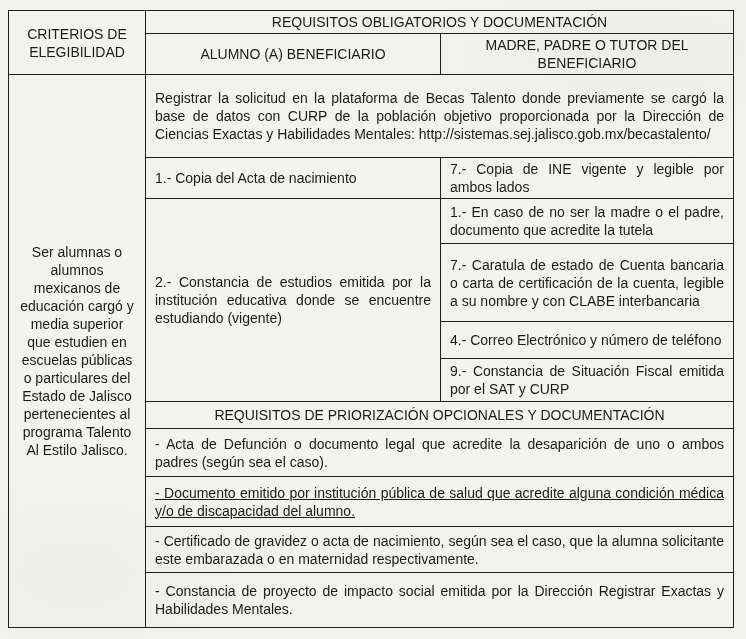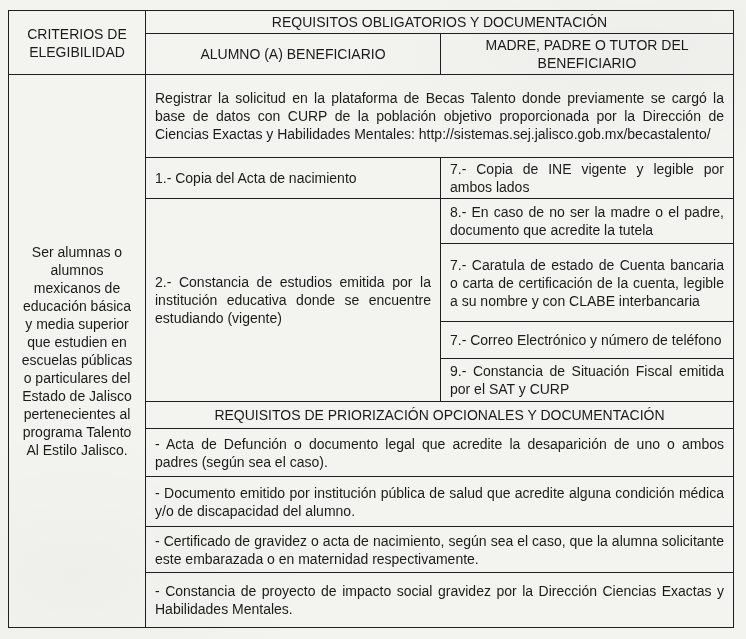--- a/index.html
+++ b/index.html
@@ -93,7 +93,7 @@
 
   <tr class="r5">
     <td class="justify" rowspan="4">2.- Constancia de estudios emitida por la institución educativa donde se encuentre estudiando (vigente)</td>
-    <td class="justify">8.- En caso de no ser la madre o el padre, documento que acredite la tutela</td>
+    <td class="justify">1.- En caso de no ser la madre o el padre, documento que acredite la tutela</td>
   </tr>
 
   <tr class="r6">

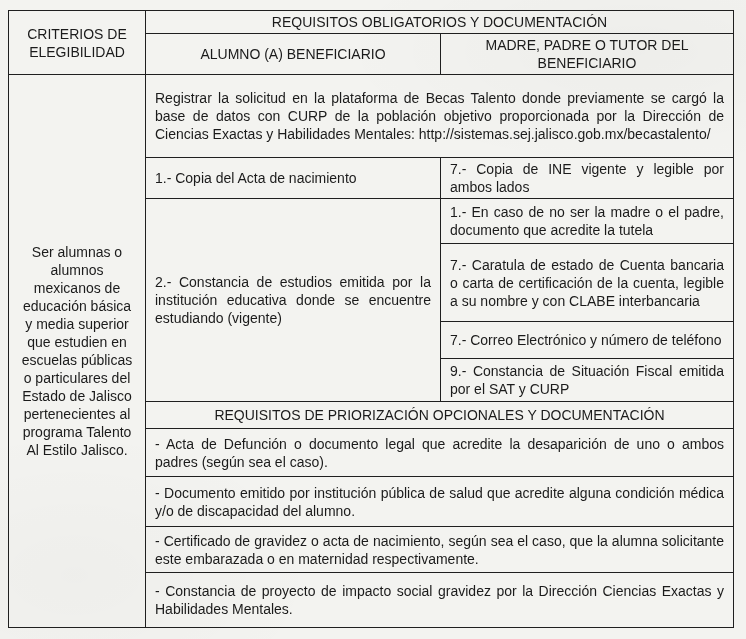--- a/index.html
+++ b/index.html
@@ -82,7 +82,7 @@
   </tr>
 
   <tr class="r3">
-    <td class="center" rowspan="11">Ser alumnas o alumnos mexicanos de educación básica y media superior que estudien en escuelas públicas o particulares del Estado de Jalisco pertenecientes al programa Talento Al Estilo Jalisco.</td>
+    <td class="center" rowspan="11">Ser alumnas o alumnos mexicanos de educación cargó y media superior que estudien en escuelas públicas o particulares del Estado de Jalisco pertenecientes al programa Talento Al Estilo Jalisco.</td>
     <td class="justify vtop" colspan="2">Registrar la solicitud en la plataforma de Becas Talento donde previamente se cargó la base de datos con CURP de la población objetivo proporcionada por la Dirección de Ciencias Exactas y Habilidades Mentales: http://sistemas.sej.jalisco.gob.mx/becastalento/</td>
   </tr>
 

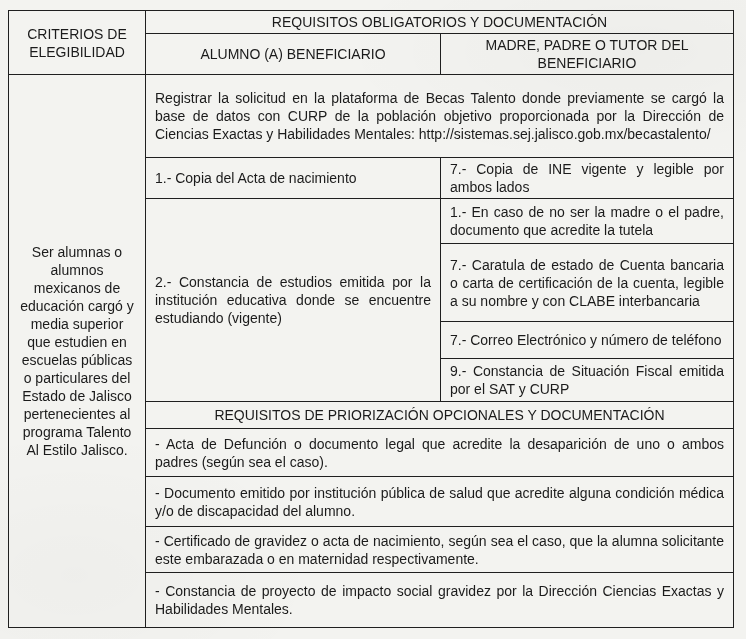--- a/index.html
+++ b/index.html
@@ -101,7 +101,7 @@
   </tr>
 
   <tr class="r7">
-    <td class="justify">7.- Correo Electrónico y número de teléfono</td>
+    <td class="justify">4.- Correo Electrónico y número de teléfono</td>
   </tr>
 
   <tr class="r8">

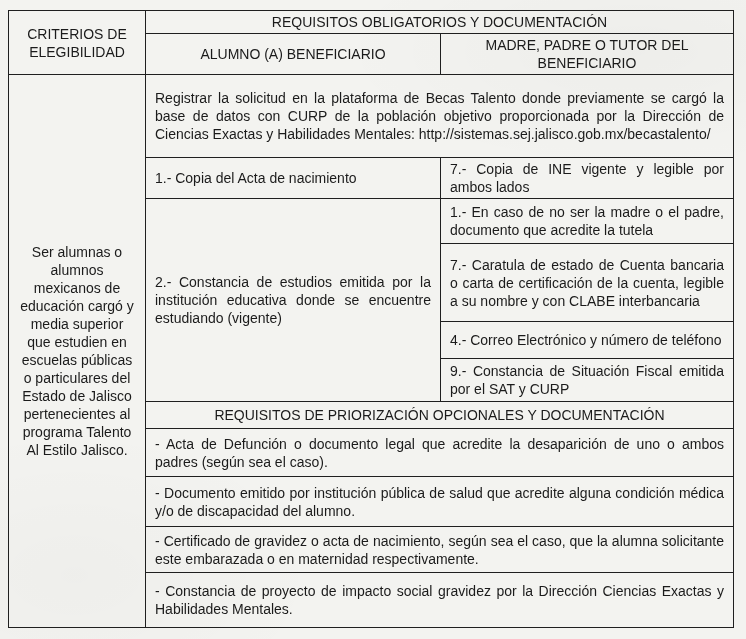--- a/index.html
+++ b/index.html
@@ -56,7 +56,7 @@
   tr.r8  { height: 43px; }
   tr.r9  { height: 27px; }
   tr.r10 { height: 48px; }
-  tr.r11 { height: 50px; }
+  tr.r11 { height: 50px; text-decoration: underline; }
   tr.r12 { height: 46px; }
   tr.r13 { height: 55px; }
 </style>

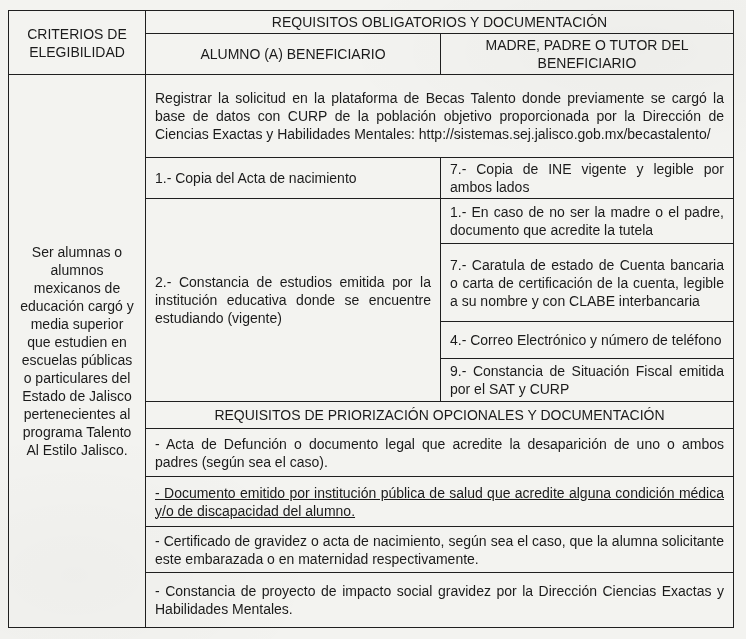--- a/index.html
+++ b/index.html
@@ -125,7 +125,7 @@
   </tr>
 
   <tr class="r13">
-    <td class="justify" colspan="2">- Constancia de proyecto de impacto social gravidez por la Dirección Ciencias Exactas y Habilidades Mentales.</td>
+    <td class="justify" colspan="2">- Constancia de proyecto de impacto social emitida por la Dirección Registrar Exactas y Habilidades Mentales.</td>
   </tr>
 </tbody>
   </table>

